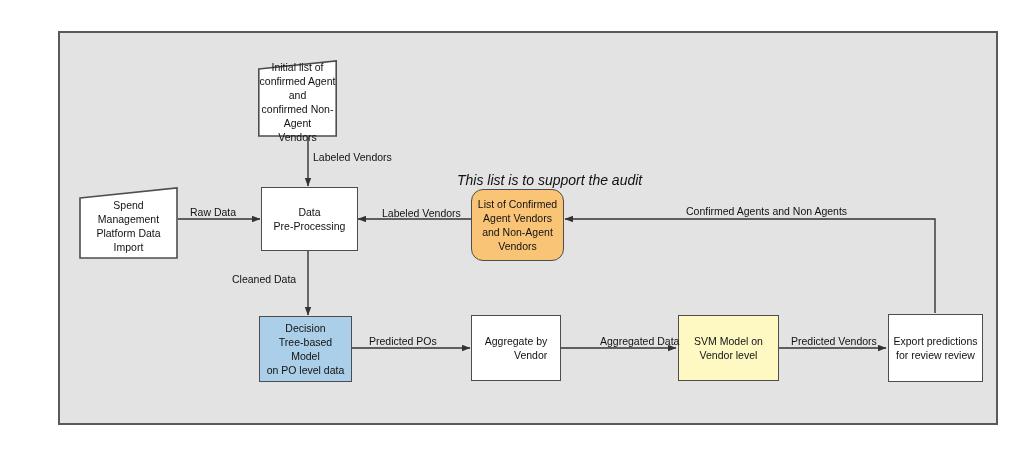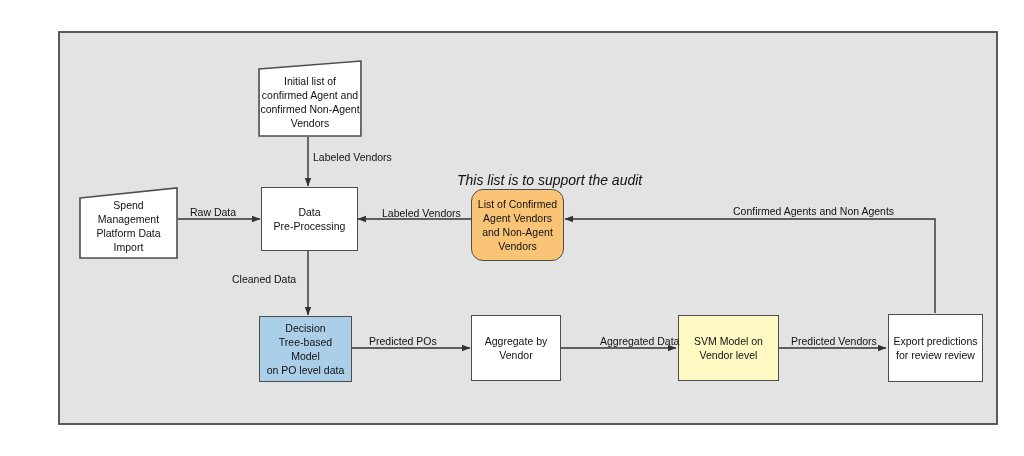--- a/index.html
+++ b/index.html
@@ -119,7 +119,7 @@
     </g>
   </svg>
 
-  <div class="node doc-left" style="left:258px; top:60px; width:104px; height:77px;">
+  <div class="node doc-left" style="left:258px; top:60px; width:79px; height:77px;">
     <svg class="doc-svg" viewBox="0 0 100 77" preserveAspectRatio="none">
       <path d="M1,9 L99,1 L99,76 L1,76 Z" fill="#ffffff" stroke="#4d4d4d" stroke-width="1.6" vector-effect="non-scaling-stroke"></path>
     </svg>

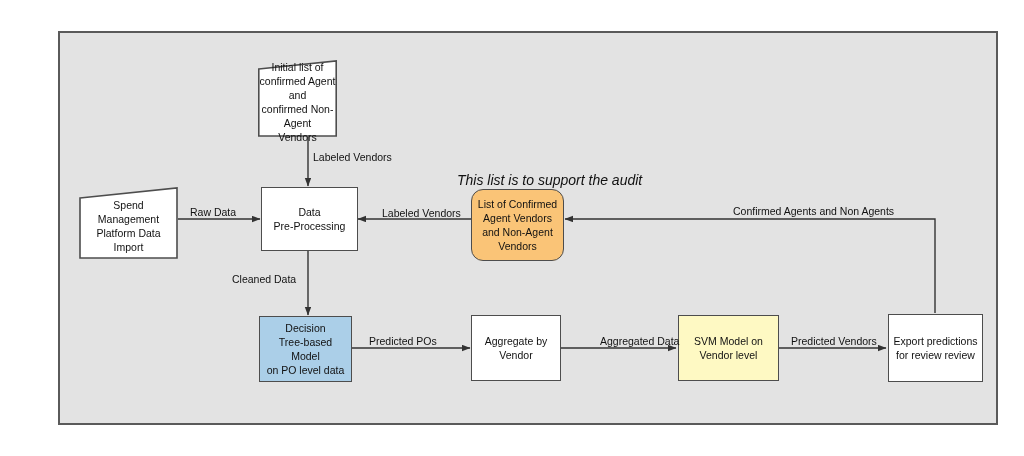--- a/index.html
+++ b/index.html
@@ -176,7 +176,7 @@
 
   <div class="edge-label" style="left:791px; top:335px;">Predicted Vendors</div>
 
-  <div class="edge-label" style="left:686px; top:205px;margin-left:47px;">Confirmed Agents and Non Agents</div>
+  <div class="edge-label" style="left:686px; top:205px;">Confirmed Agents and Non Agents</div>
 
 </div>
 

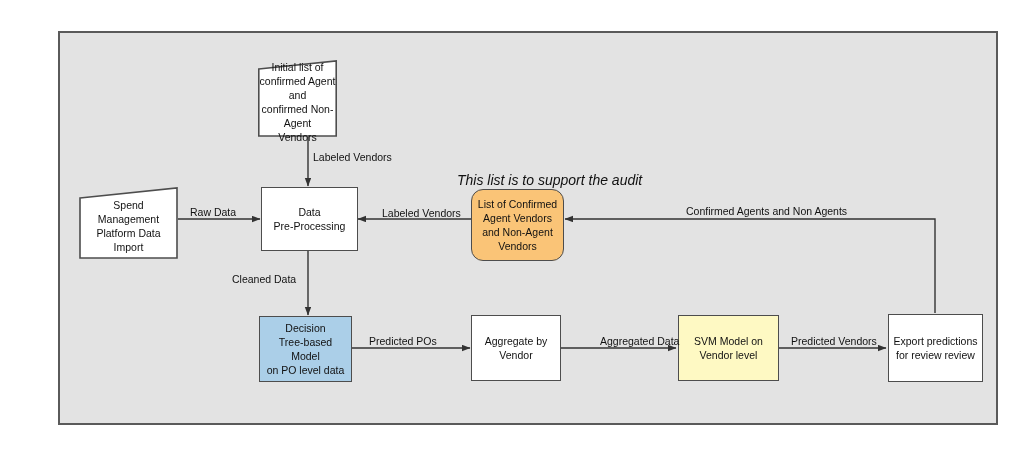--- a/index.html
+++ b/index.html
@@ -153,7 +153,7 @@
 Tree-based Model
 on PO level data</div>
 
-  <div class="node" style="left:471px; top:315px; width:90px; height:66px; background:#ffffff;">Aggregate by
+  <div class="node" style="left:471px; top:315px; width:90px; height:66px; background:#ffffff;text-align:right;">Aggregate by
 Vendor</div>
 
   <div class="node" style="left:678px; top:315px; width:101px; height:66px; background:#fef9c3;">SVM Model on

